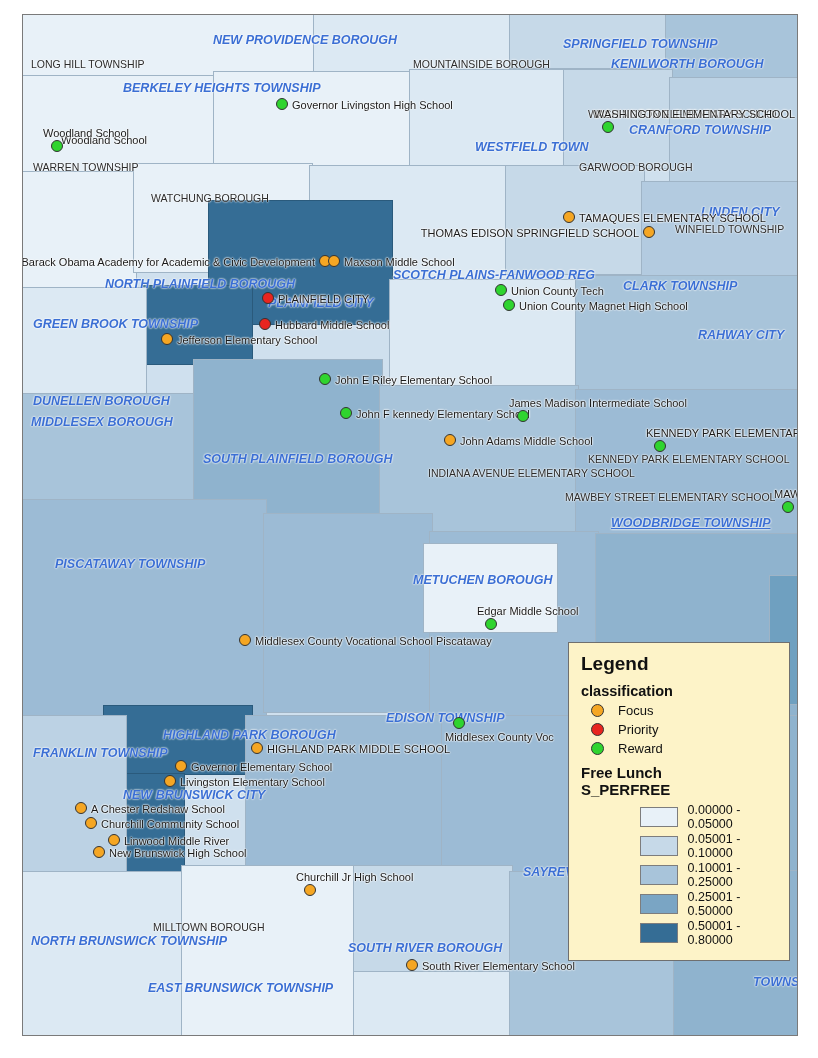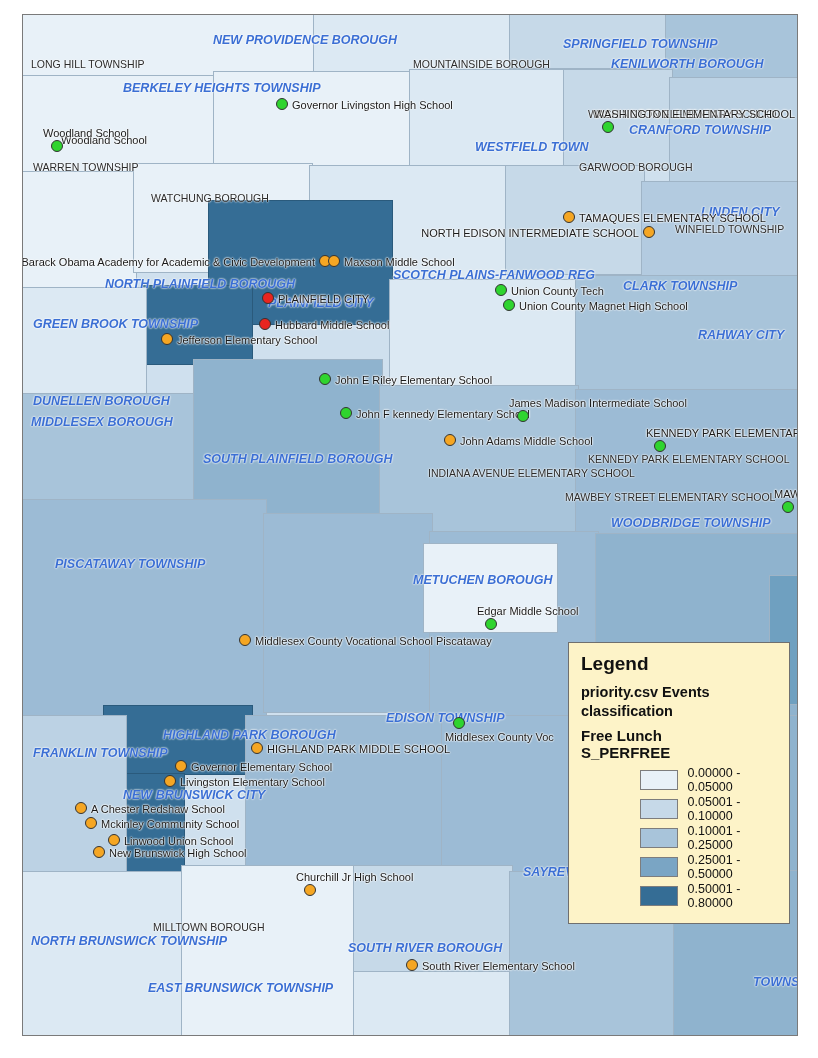--- a/index.html
+++ b/index.html
@@ -240,7 +240,7 @@
         <div class="marker" style="left: 540px; top: 196px; background: rgb(245, 166, 35);"></div>
         <div class="lbl lbl-school" style="left: 556px; top: 197px;">TAMAQUES ELEMENTARY SCHOOL</div>
         <div class="marker" style="left: 620px; top: 211px; background: rgb(245, 166, 35);"></div>
-        <div class="lbl lbl-school" style="left: 616px; top: 212px; transform: translateX(-100%);">NORTH EDISON INTERMEDIATE SCHOOL</div>
+        <div class="lbl lbl-school" style="left: 616px; top: 212px; transform: translateX(-100%);">THOMAS EDISON SPRINGFIELD SCHOOL</div>
         <div class="marker" style="left: 296px; top: 240px; background: rgb(245, 166, 35);"></div>
         <div class="lbl lbl-school" style="left: 292px; top: 241px; transform: translateX(-100%);">Barack Obama Academy for Academic &amp; Civic Development</div>
         <div class="marker" style="left: 305px; top: 240px; background: rgb(245, 166, 35);"></div>

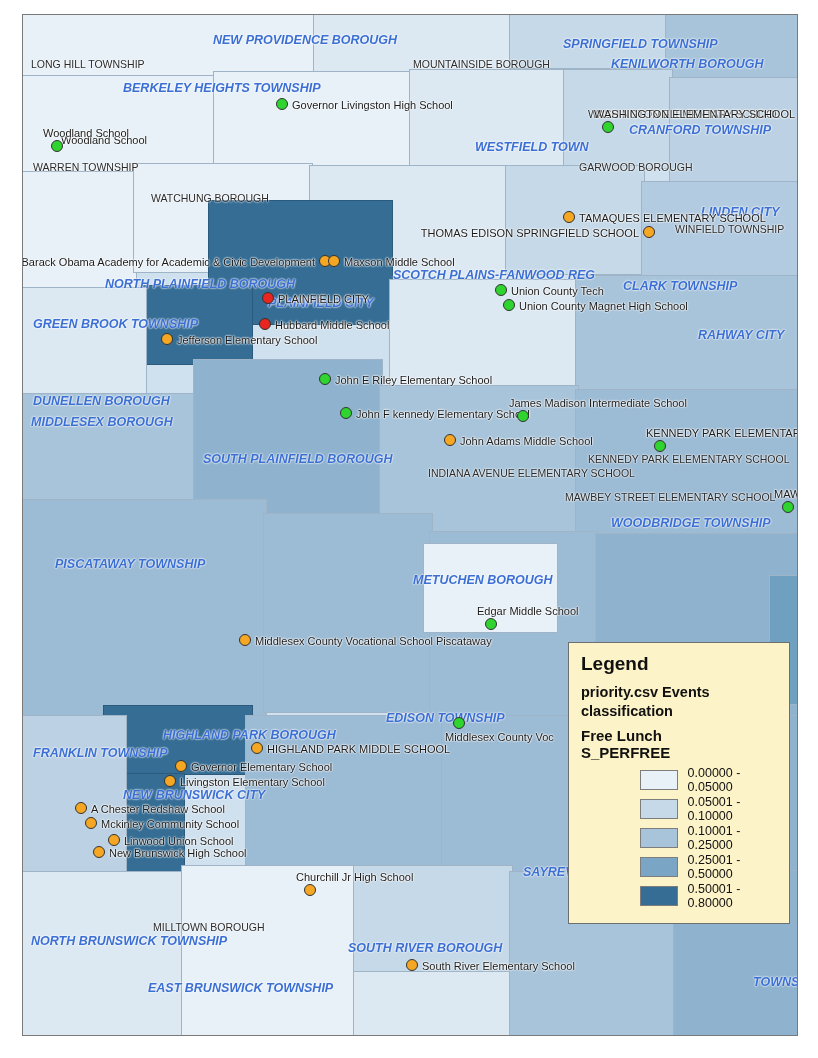--- a/index.html
+++ b/index.html
@@ -215,7 +215,7 @@
         <div class="lbl lbl-muni-plain" style="left: 565px; top: 438px;">KENNEDY PARK ELEMENTARY SCHOOL</div>
         <div class="lbl lbl-muni-plain" style="left: 405px; top: 452px;">INDIANA AVENUE ELEMENTARY SCHOOL</div>
         <div class="lbl lbl-muni-plain" style="left: 542px; top: 476px;">MAWBEY STREET ELEMENTARY SCHOOL</div>
-        <div class="lbl lbl-muni" style="left: 588px; top: 501px;">WOODBRIDGE TOWNSHIP</div>
+        <div class="lbl lbl-muni" style="left: 588px; top: 501px; text-decoration: underline;">WOODBRIDGE TOWNSHIP</div>
         <div class="lbl lbl-muni" style="left: 32px; top: 542px;">PISCATAWAY TOWNSHIP</div>
         <div class="lbl lbl-muni" style="left: 390px; top: 558px;">METUCHEN BOROUGH</div>
         <div class="lbl lbl-muni" style="left: 363px; top: 696px;">EDISON TOWNSHIP</div>

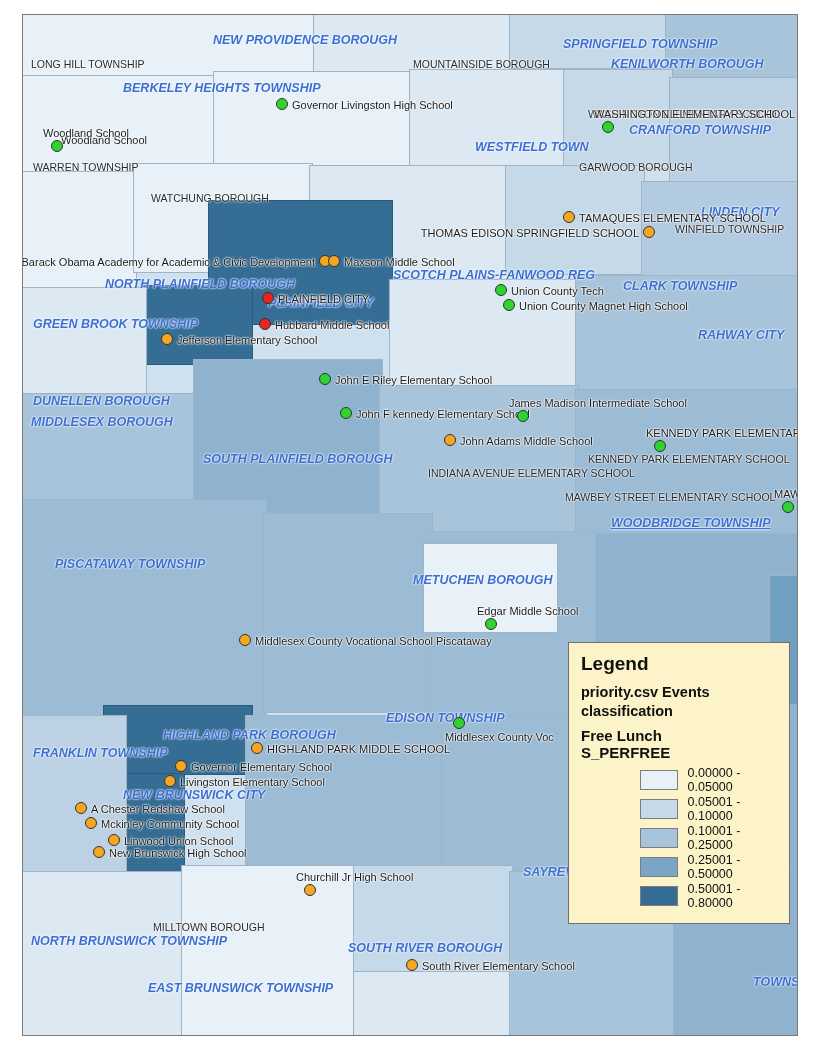--- a/index.html
+++ b/index.html
@@ -295,7 +295,6 @@
 
     <div id="legend">
       <div class="legend-title">Legend</div>
-      <div class="legend-sub">priority.csv Events</div>
       <div class="legend-sub2">classification</div>
       <div class="legend-head2">Free Lunch</div>
       <div class="legend-head3">S_PERFREE</div>

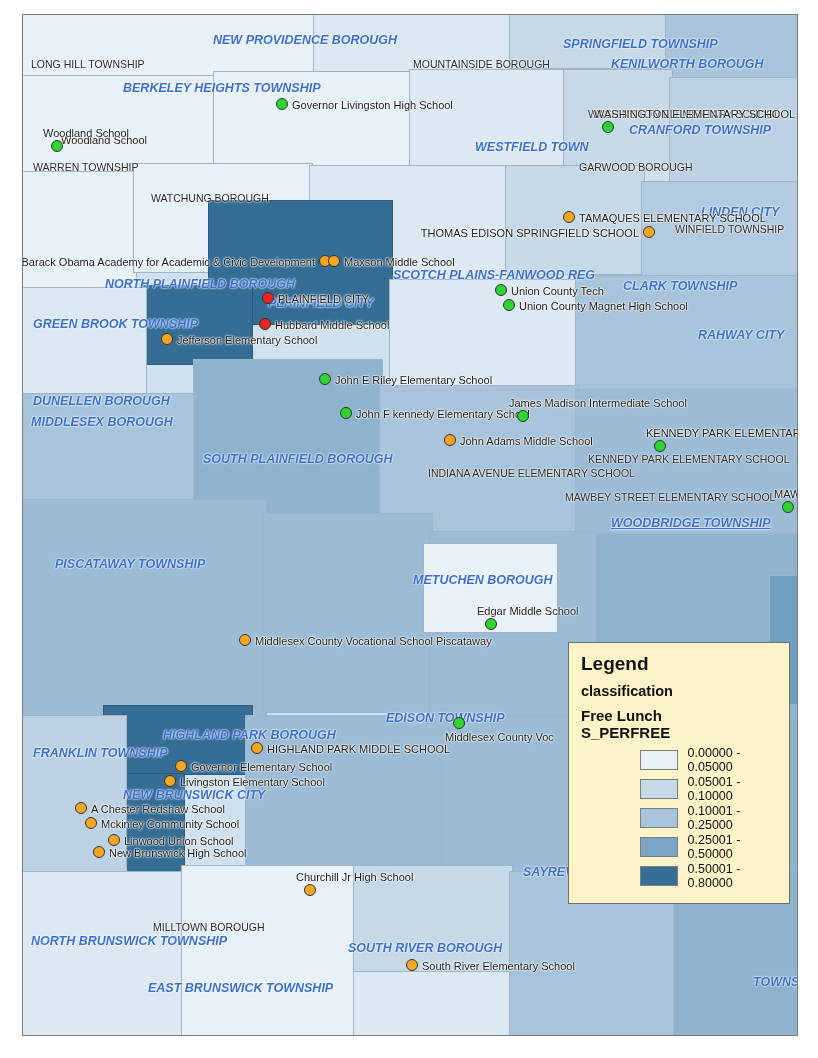--- a/index.html
+++ b/index.html
@@ -296,6 +296,20 @@
     <div id="legend">
       <div class="legend-title">Legend</div>
       <div class="legend-sub2">classification</div>
+      <div id="legend-classes">
+          <div class="legend-class-row">
+            <span class="legend-dot" style="background: rgb(245, 166, 35);"></span>
+            <span class="legend-class-label">Focus</span>
+          </div>
+          <div class="legend-class-row">
+            <span class="legend-dot" style="background: rgb(232, 37, 31);"></span>
+            <span class="legend-class-label">Priority</span>
+          </div>
+          <div class="legend-class-row">
+            <span class="legend-dot" style="background: rgb(47, 212, 47);"></span>
+            <span class="legend-class-label">Reward</span>
+          </div>
+        </div>
       <div class="legend-head2">Free Lunch</div>
       <div class="legend-head3">S_PERFREE</div>
       <div id="legend-ramp">

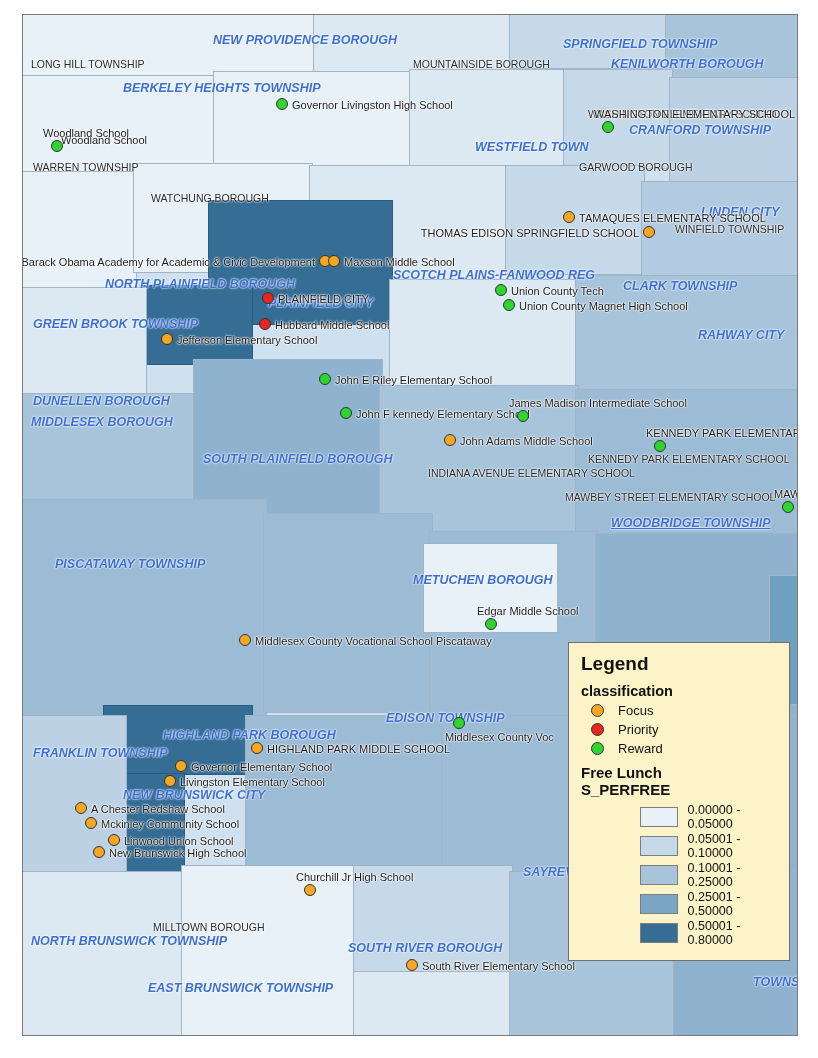--- a/index.html
+++ b/index.html
@@ -282,7 +282,7 @@
         <div class="marker" style="left: 52px; top: 787px; background: rgb(245, 166, 35);"></div>
         <div class="lbl lbl-school" style="left: 68px; top: 788px;">A Chester Redshaw School</div>
         <div class="marker" style="left: 62px; top: 802px; background: rgb(245, 166, 35);"></div>
-        <div class="lbl lbl-school" style="left: 78px; top: 803px;">Mckinley Community School</div>
+        <div class="lbl lbl-school" style="left: 78px; top: 803px;">Churchill Community School</div>
         <div class="marker" style="left: 85px; top: 819px; background: rgb(245, 166, 35);"></div>
         <div class="lbl lbl-school" style="left: 101px; top: 820px;">Linwood Union School</div>
         <div class="marker" style="left: 70px; top: 831px; background: rgb(245, 166, 35);"></div>

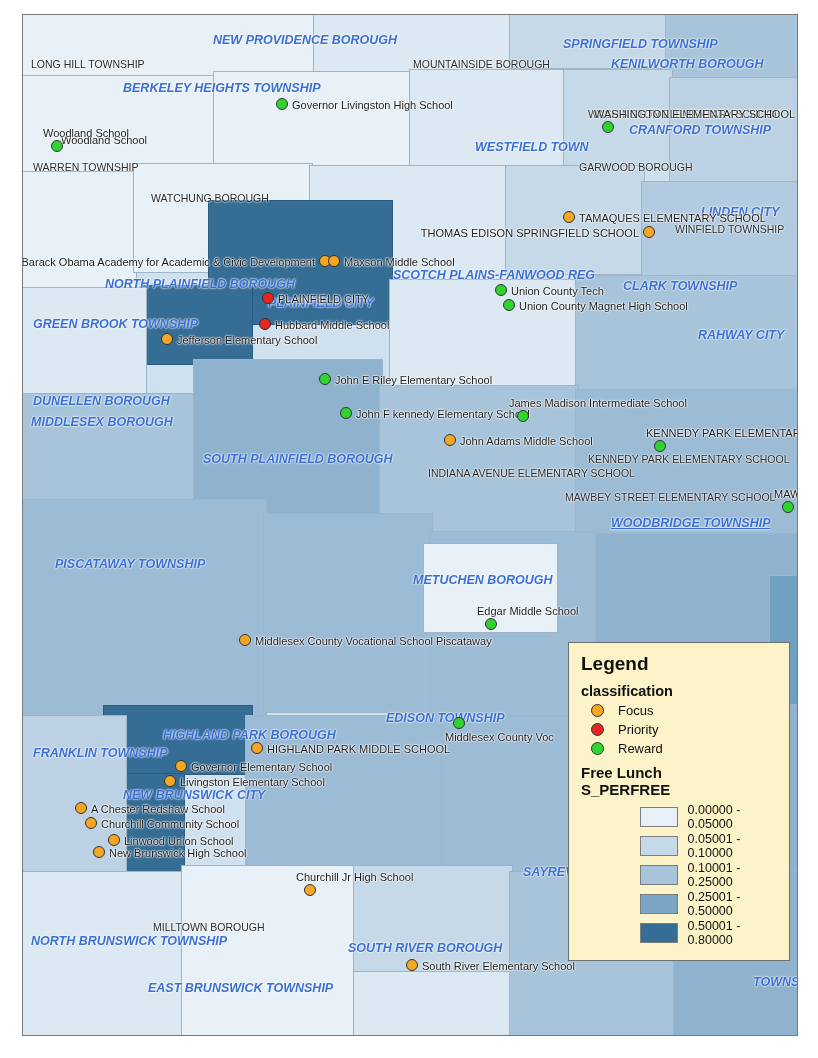--- a/index.html
+++ b/index.html
@@ -284,7 +284,7 @@
         <div class="marker" style="left: 62px; top: 802px; background: rgb(245, 166, 35);"></div>
         <div class="lbl lbl-school" style="left: 78px; top: 803px;">Churchill Community School</div>
         <div class="marker" style="left: 85px; top: 819px; background: rgb(245, 166, 35);"></div>
-        <div class="lbl lbl-school" style="left: 101px; top: 820px;">Linwood Union School</div>
+        <div class="lbl lbl-school" style="left: 101px; top: 820px;">Linwood Middle River</div>
         <div class="marker" style="left: 70px; top: 831px; background: rgb(245, 166, 35);"></div>
         <div class="lbl lbl-school" style="left: 86px; top: 832px;">New Brunswick High School</div>
         <div class="marker" style="left: 281px; top: 869px; background: rgb(245, 166, 35);"></div>

